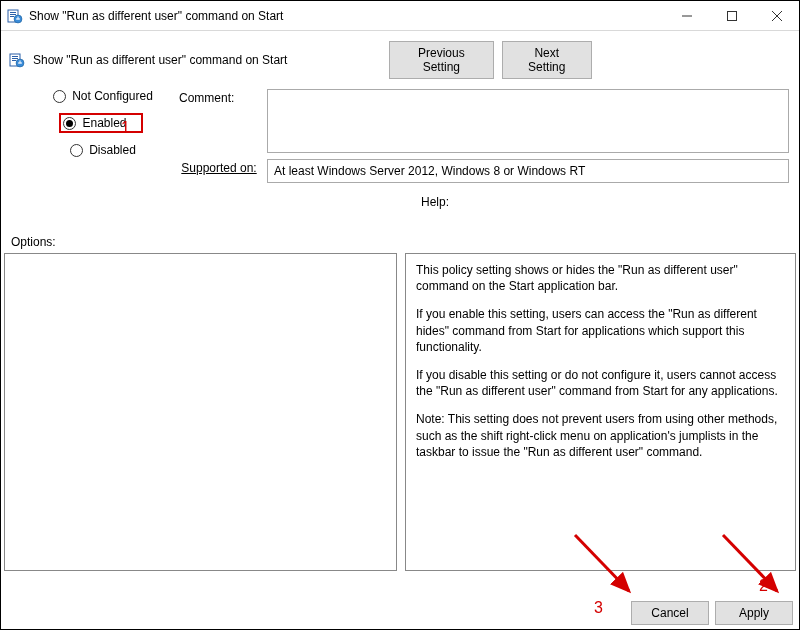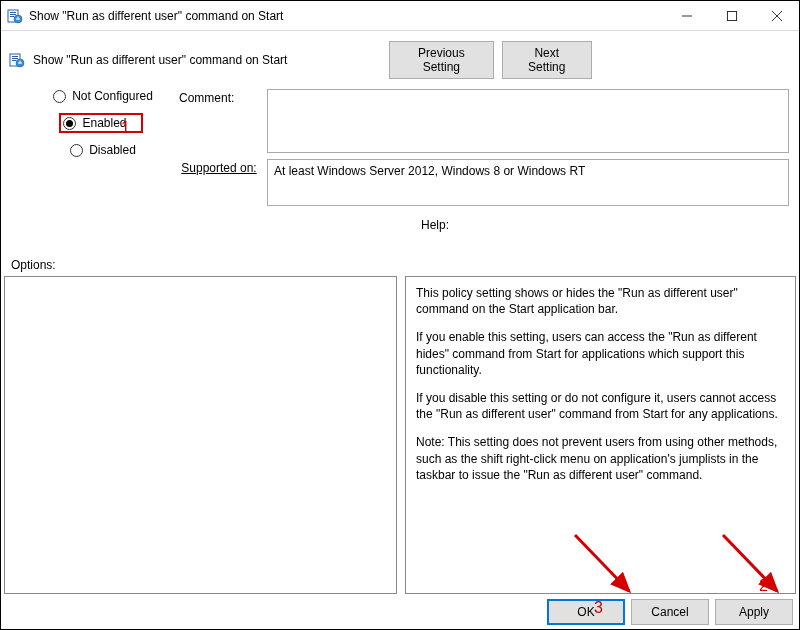--- a/index.html
+++ b/index.html
@@ -99,7 +99,7 @@
     grid-column: 3; grid-row: 3;
     border: 1px solid #aaa;
     background: #fff;
-    height: 47px;
+    height: 24px;
     padding: 4px 6px;
     display: flex; align-items: flex-start;
   }

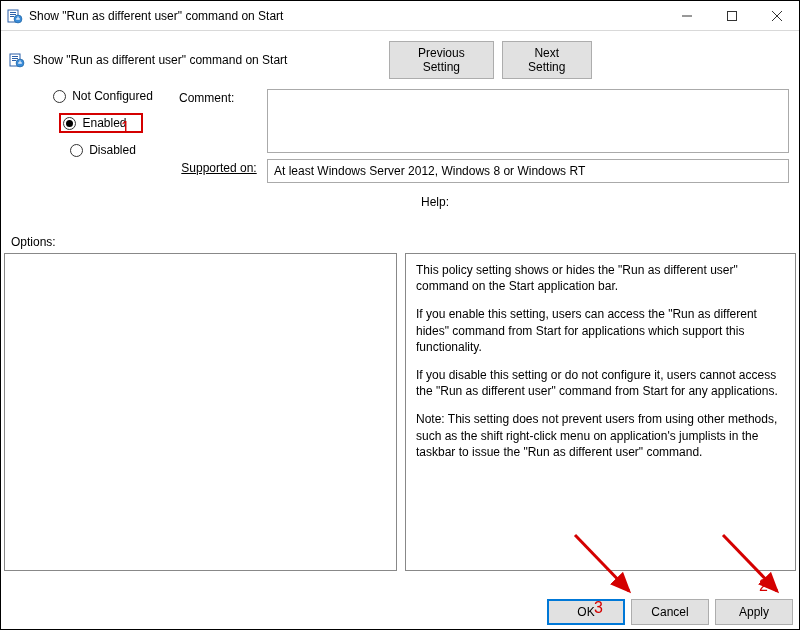--- a/index.html
+++ b/index.html
@@ -234,7 +234,6 @@
 </div>
 
 <div class="bottom">
-  <button class="btn btn-ok" style="min-width:78px">OK</button>
   <button class="btn" style="min-width:78px">Cancel</button>
   <button class="btn" style="min-width:78px">Apply</button>
 </div>

